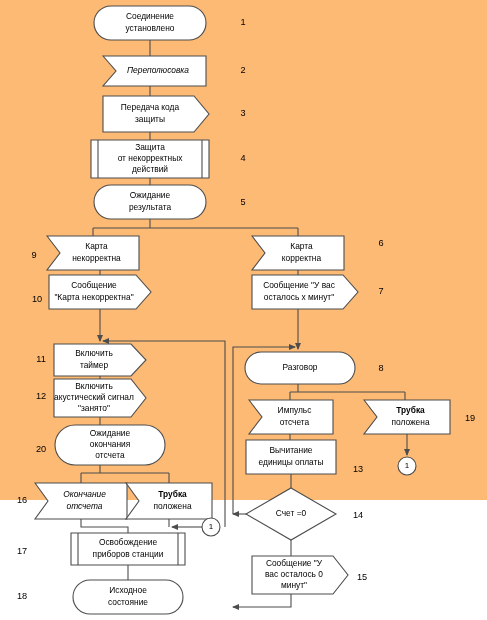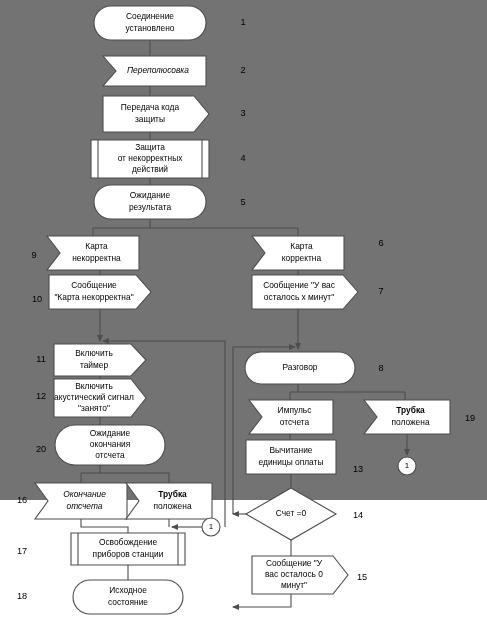--- a/index.html
+++ b/index.html
@@ -9,7 +9,7 @@
     font-family:"Liberation Sans","DejaVu Sans",sans-serif;
     overflow:hidden;
   }
-  #chart-root{position:relative;width:487px;height:500px;background:#737373;}
+  #chart-root{position:relative;width:487px;height:500px;background:#fdba74;}
   svg#flow{display:block;width:487px;height:620px;}
   .shape{fill:#ffffff;stroke:#4d4d4d;stroke-width:1.1;}
   .shape-rounded{fill:#ffffff;stroke:#4d4d4d;stroke-width:1.1;}

